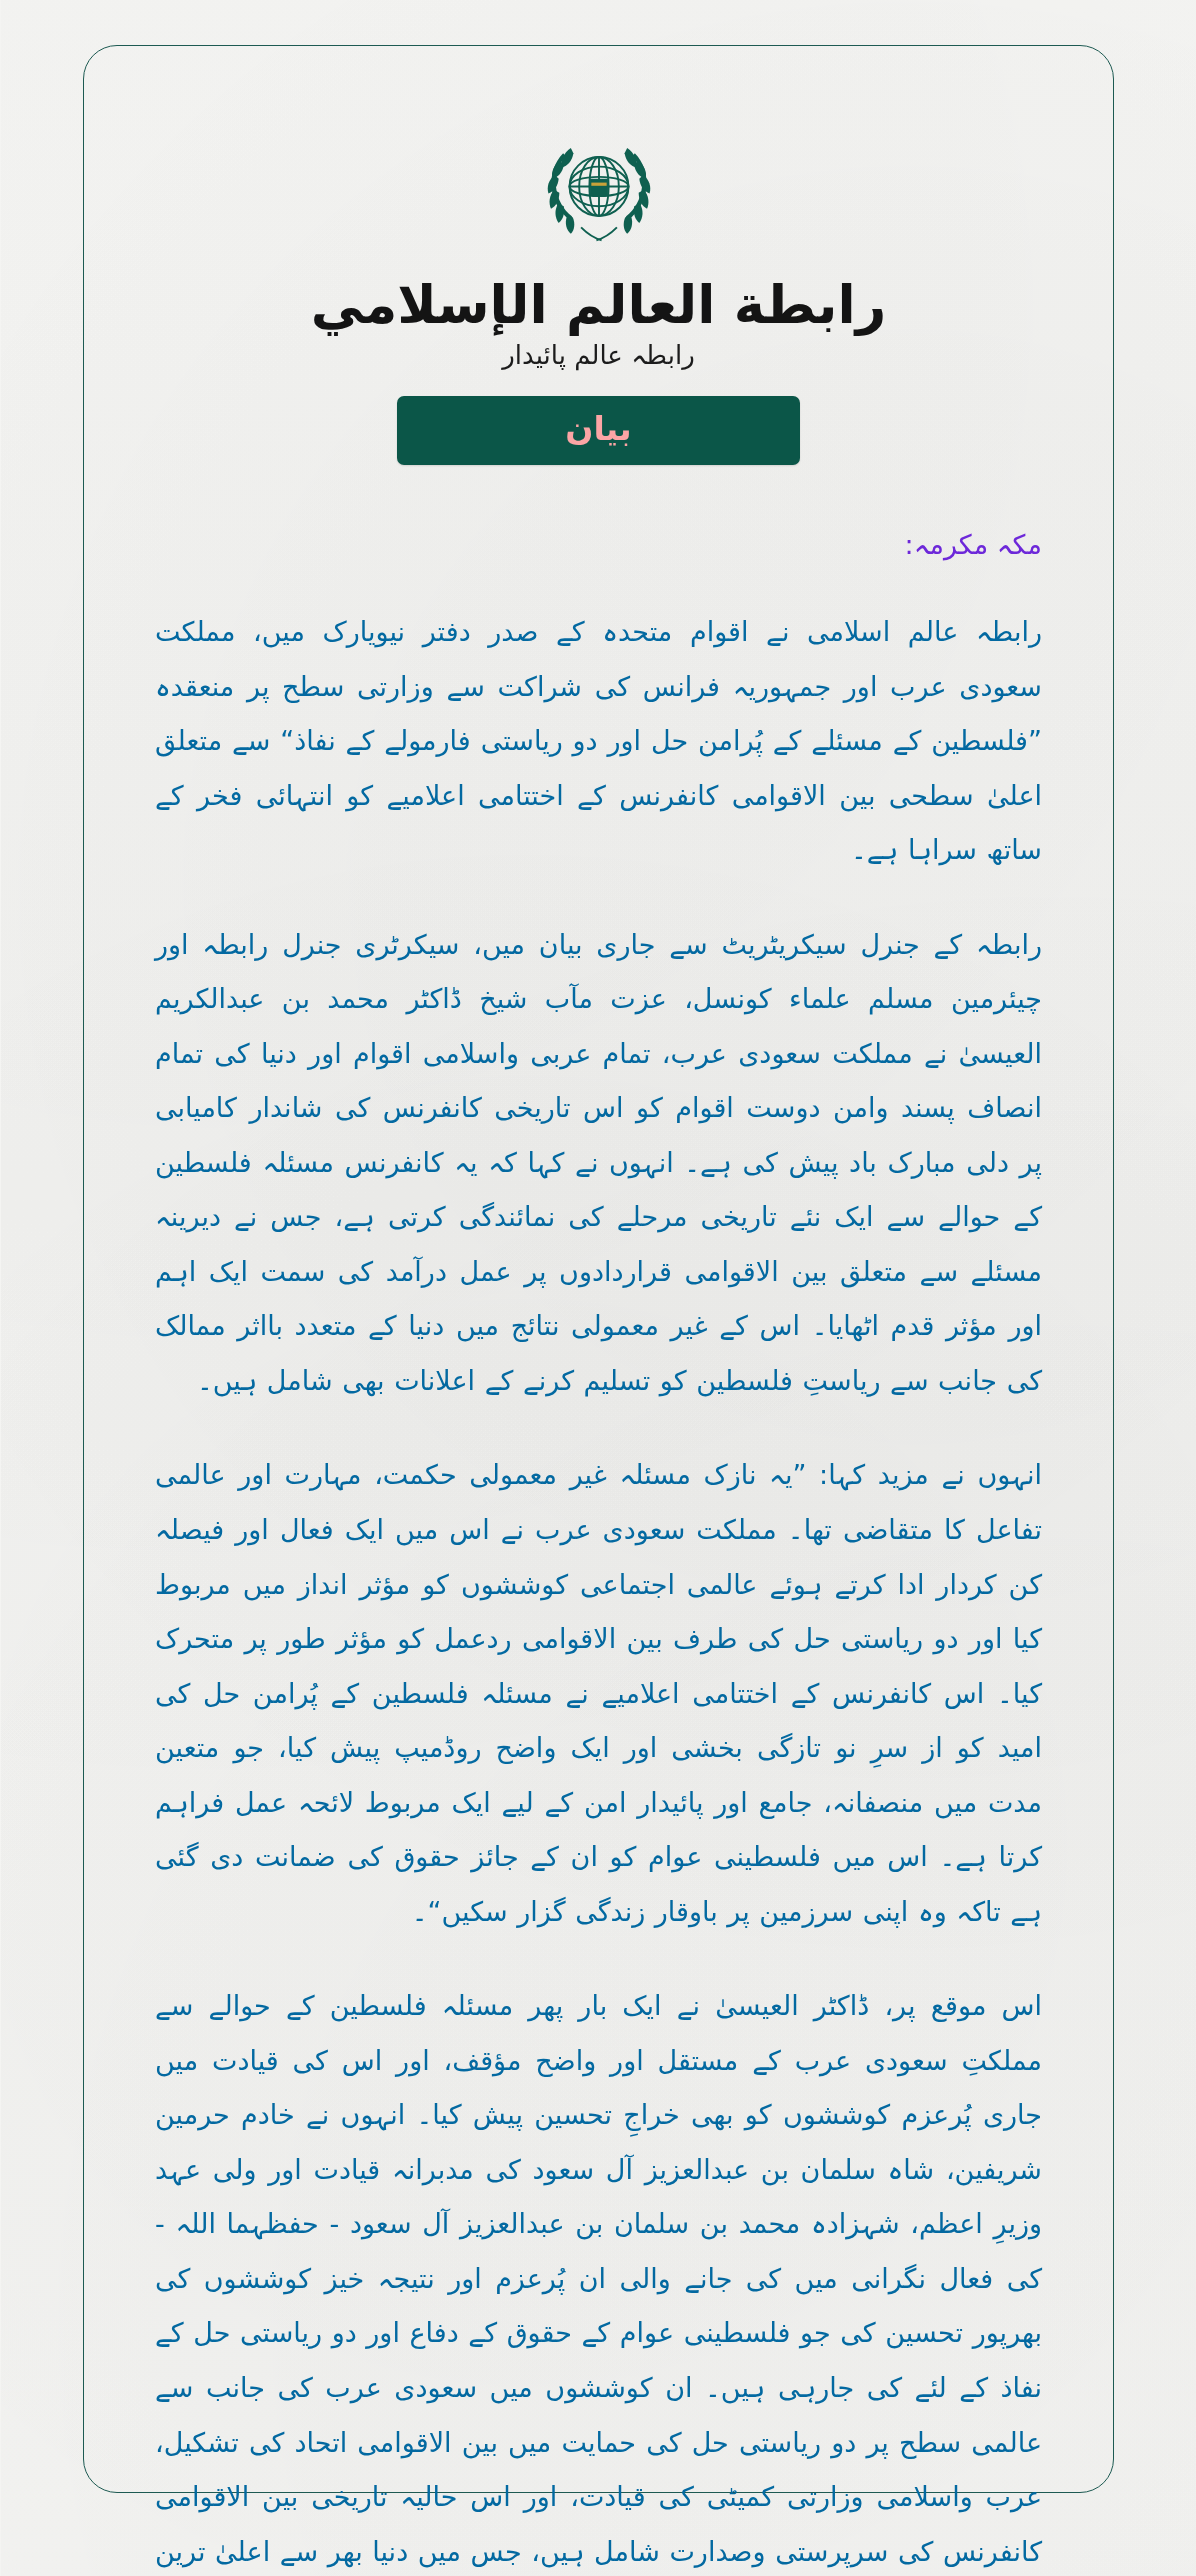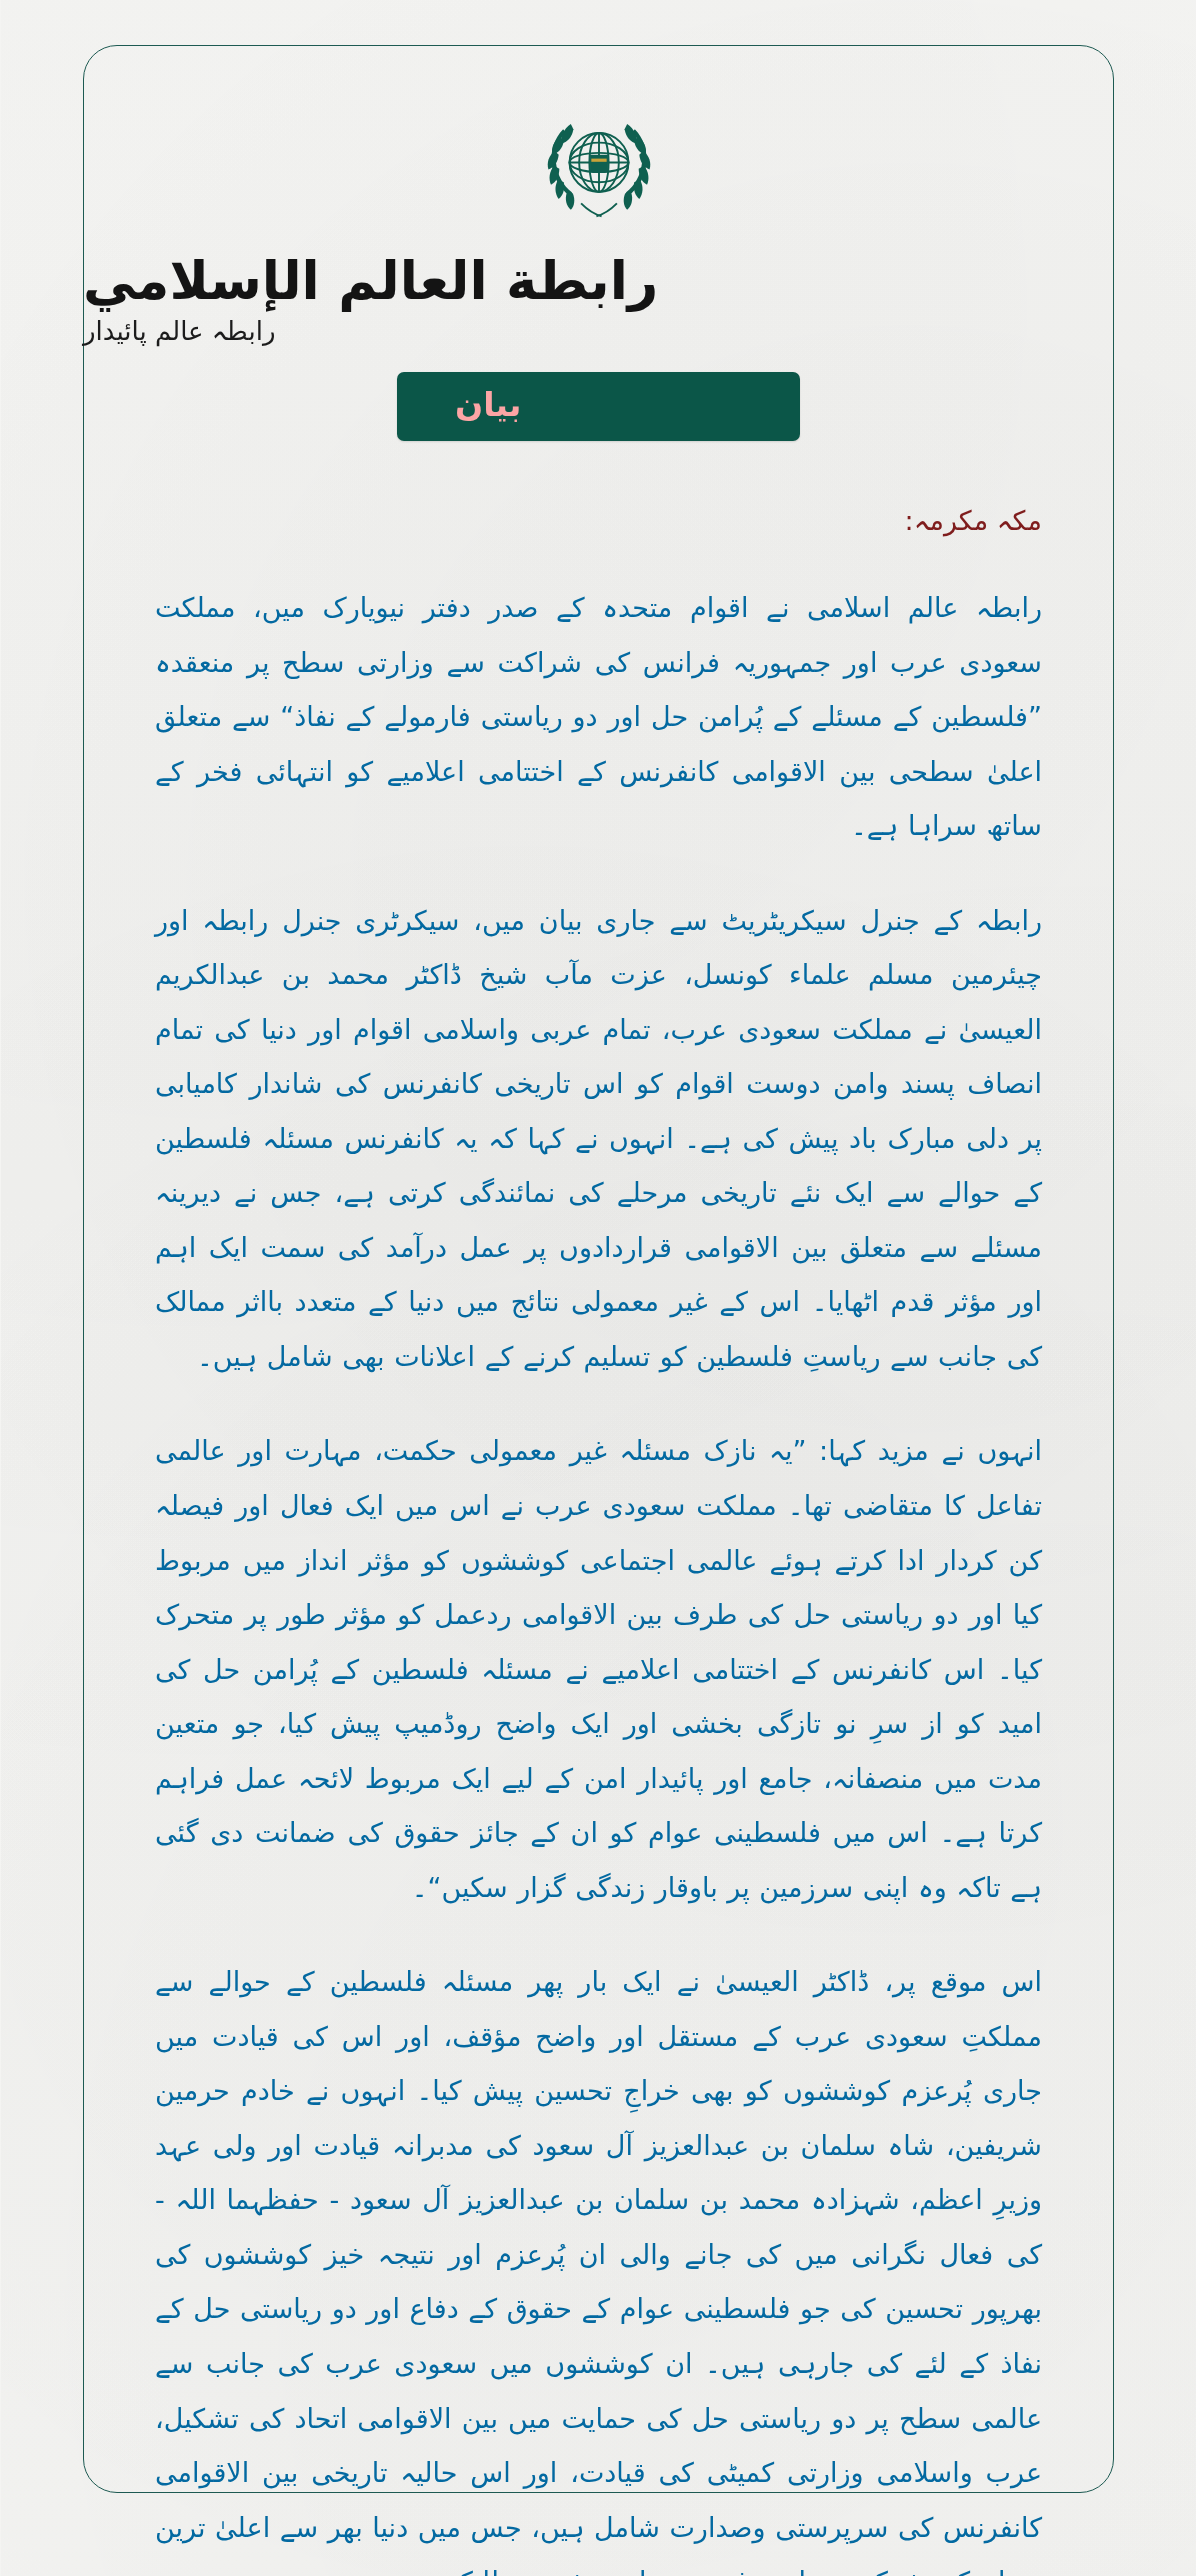--- a/index.html
+++ b/index.html
@@ -41,8 +41,8 @@
   }
   
   .header{
-    padding-top:56px;
-    text-align:left;
+    padding-top:80px;
+    text-align:center;
   }
   .emblem{
     width:128px;height:128px;

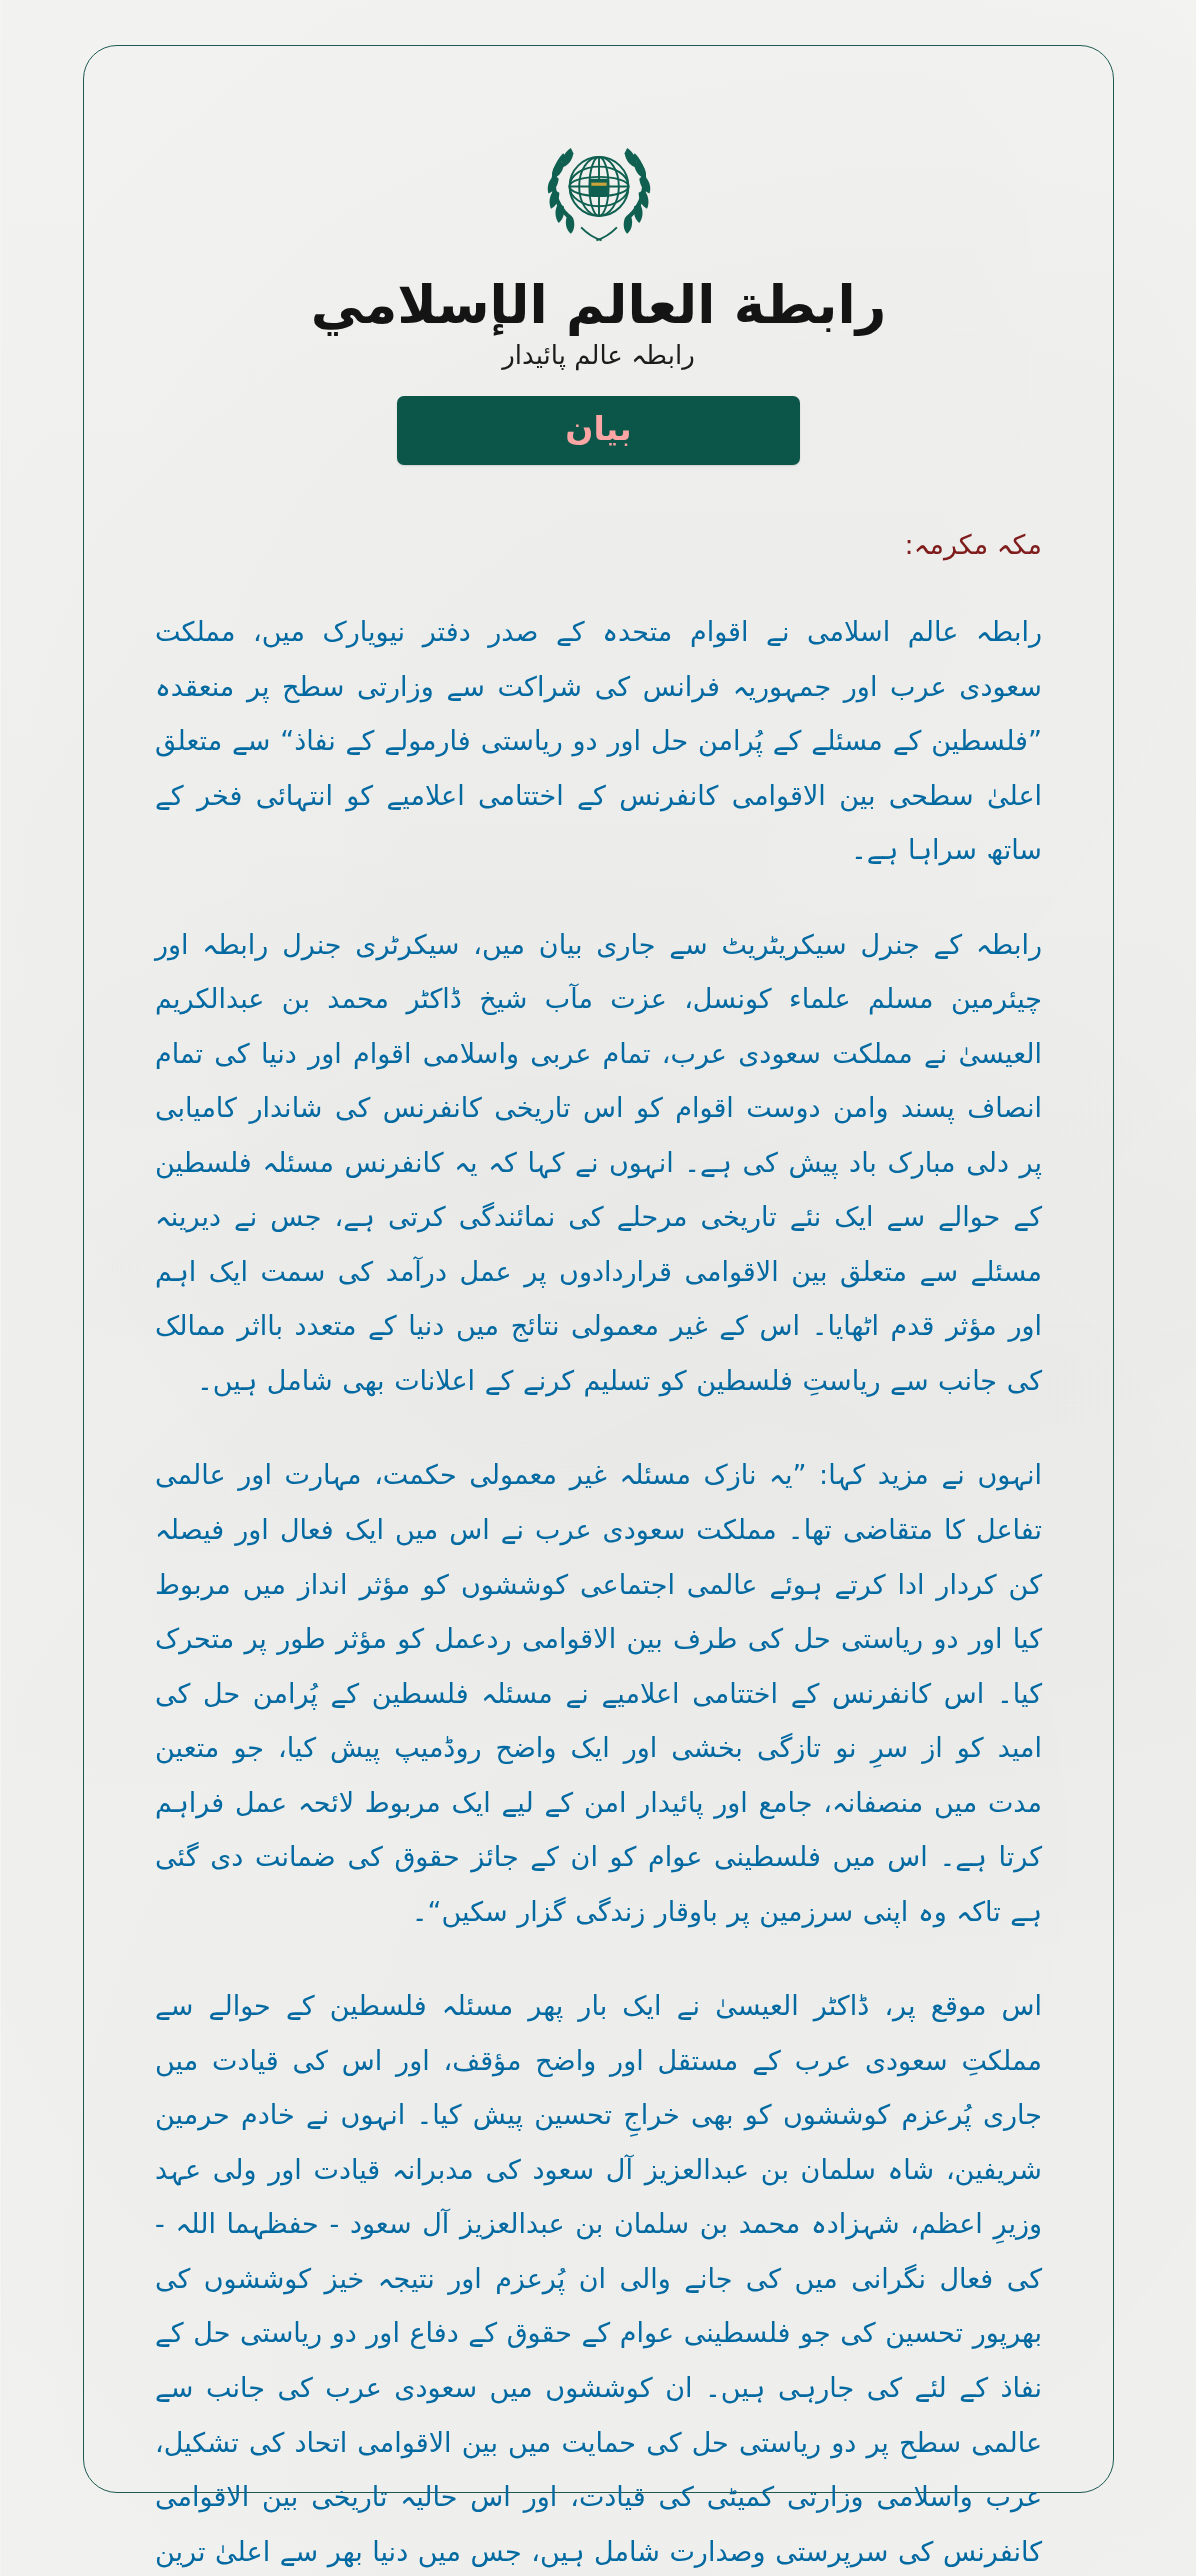--- a/index.html
+++ b/index.html
@@ -94,7 +94,7 @@
   }
   .dateline{
     font-size:27px;
-    color:#7f1d1d;
+    color:#6d28d9;
     margin:0 0 40px 0;
     text-align:right;
     font-weight:500;

